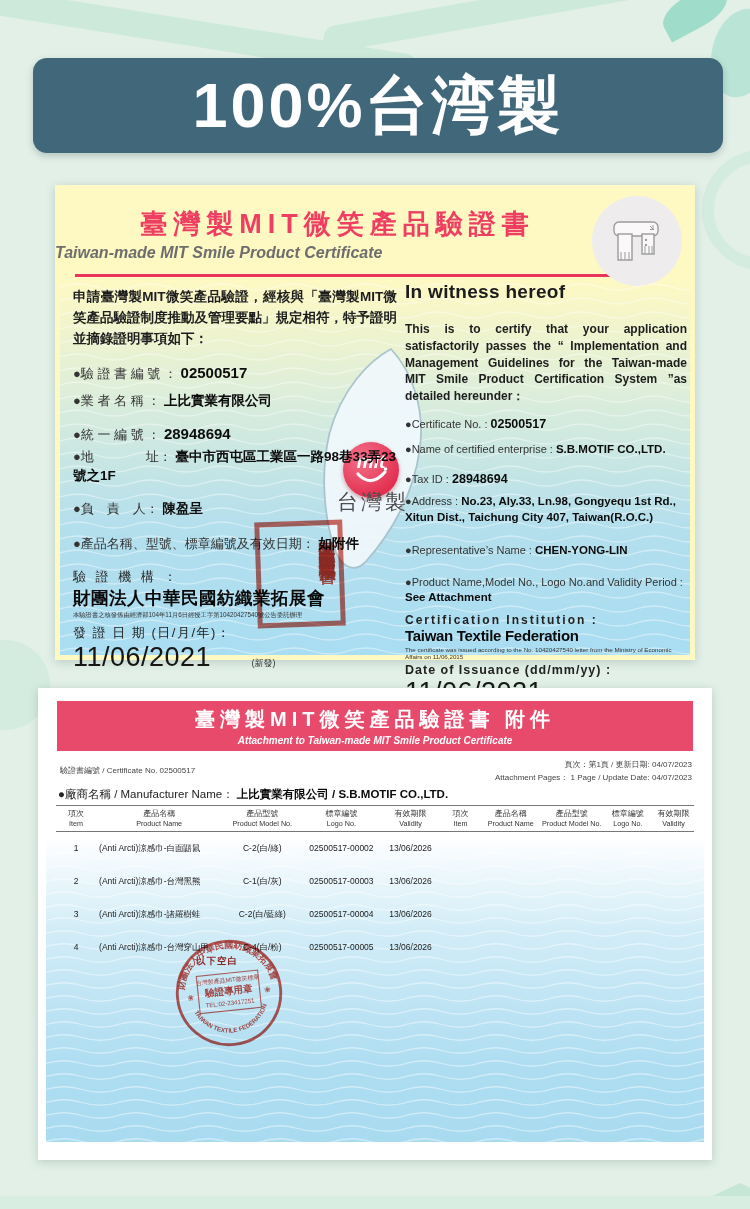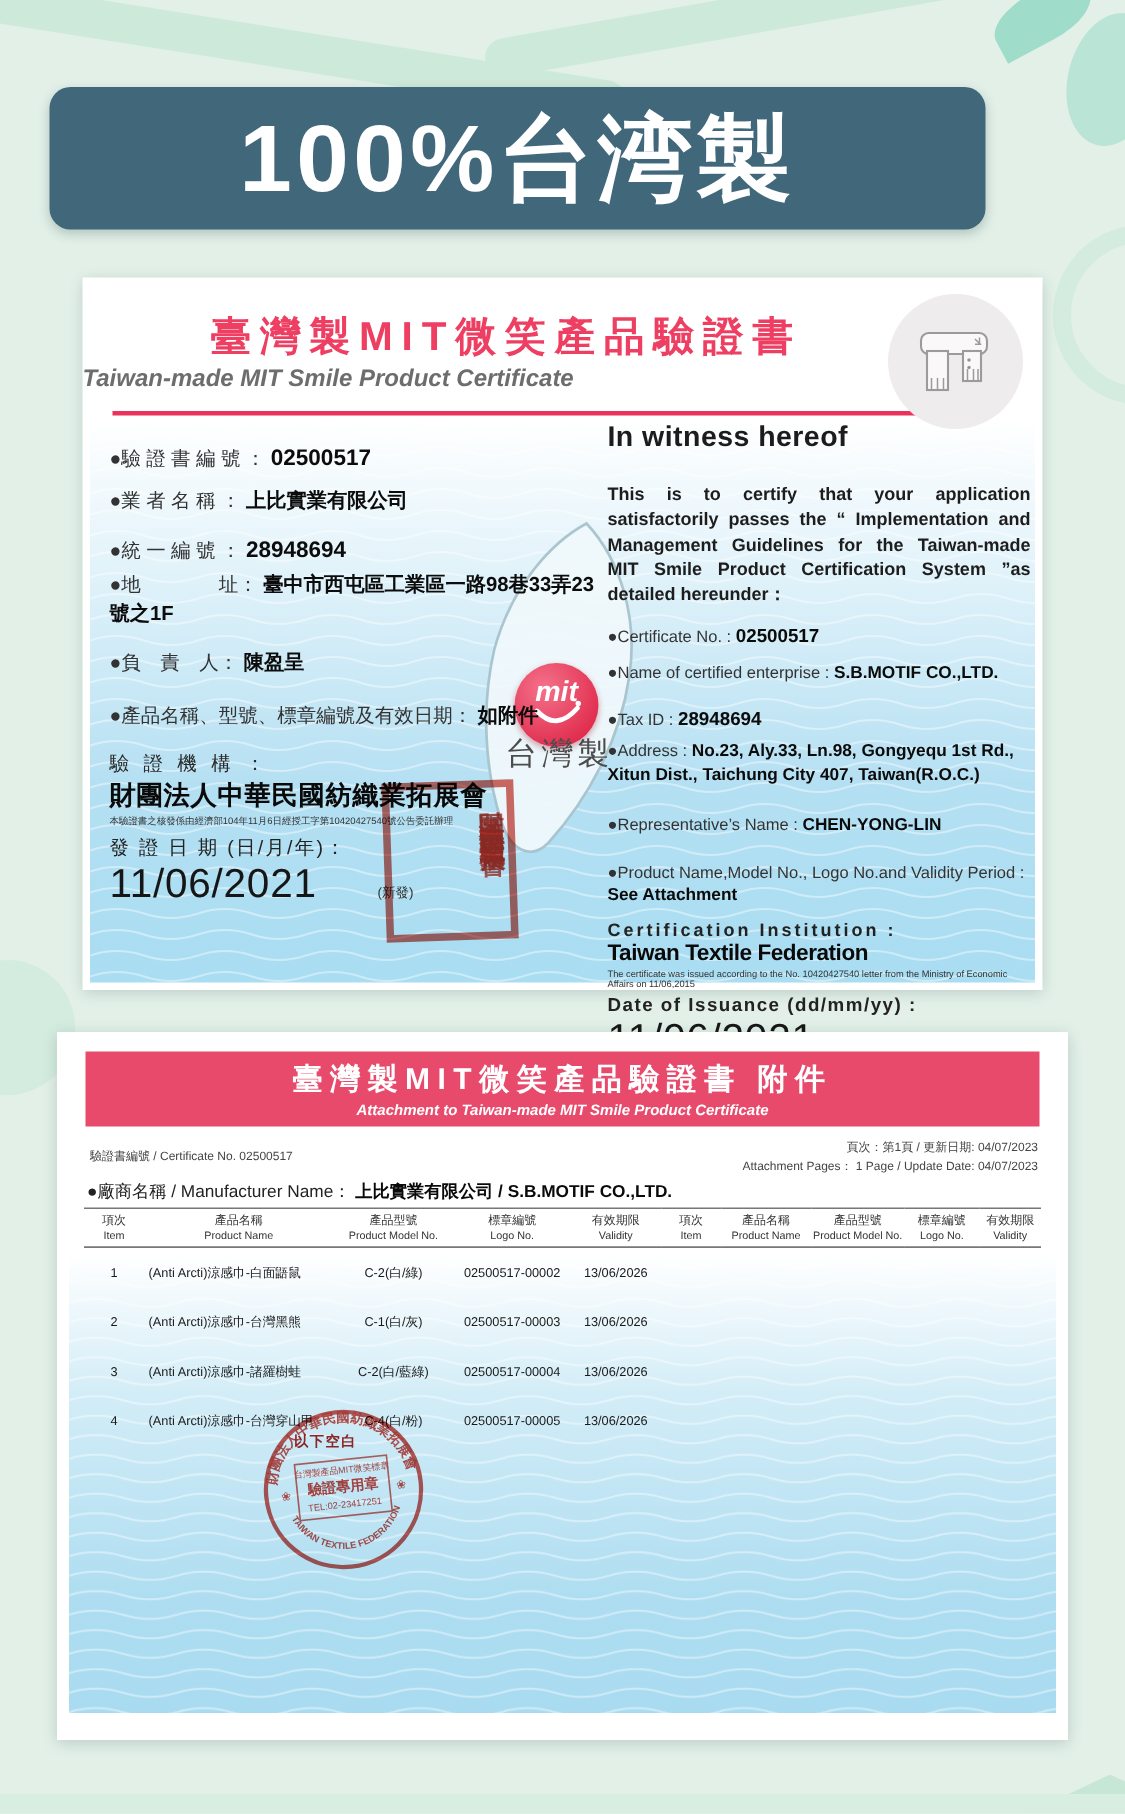--- a/index.html
+++ b/index.html
@@ -22,7 +22,7 @@
   .band-bottom { left:0px; top:1196px; width:750px; height:13px; background:#d8eee1; }
 
   
-  .banner { position:absolute; left:33px; top:58px; width:624px; height:95px; background:#40677a;
+  .banner { position:absolute; left:33px; top:58px; width:690px; height:95px; background:#40677a;
     border-radius:14px; display:flex; align-items:center; justify-content:center; z-index:2;
     box-shadow:0 3px 7px rgba(40,70,70,.25);text-align:center; }
   .banner-text { color:#fff; font-size:63px; font-weight:bold; letter-spacing:3px; }

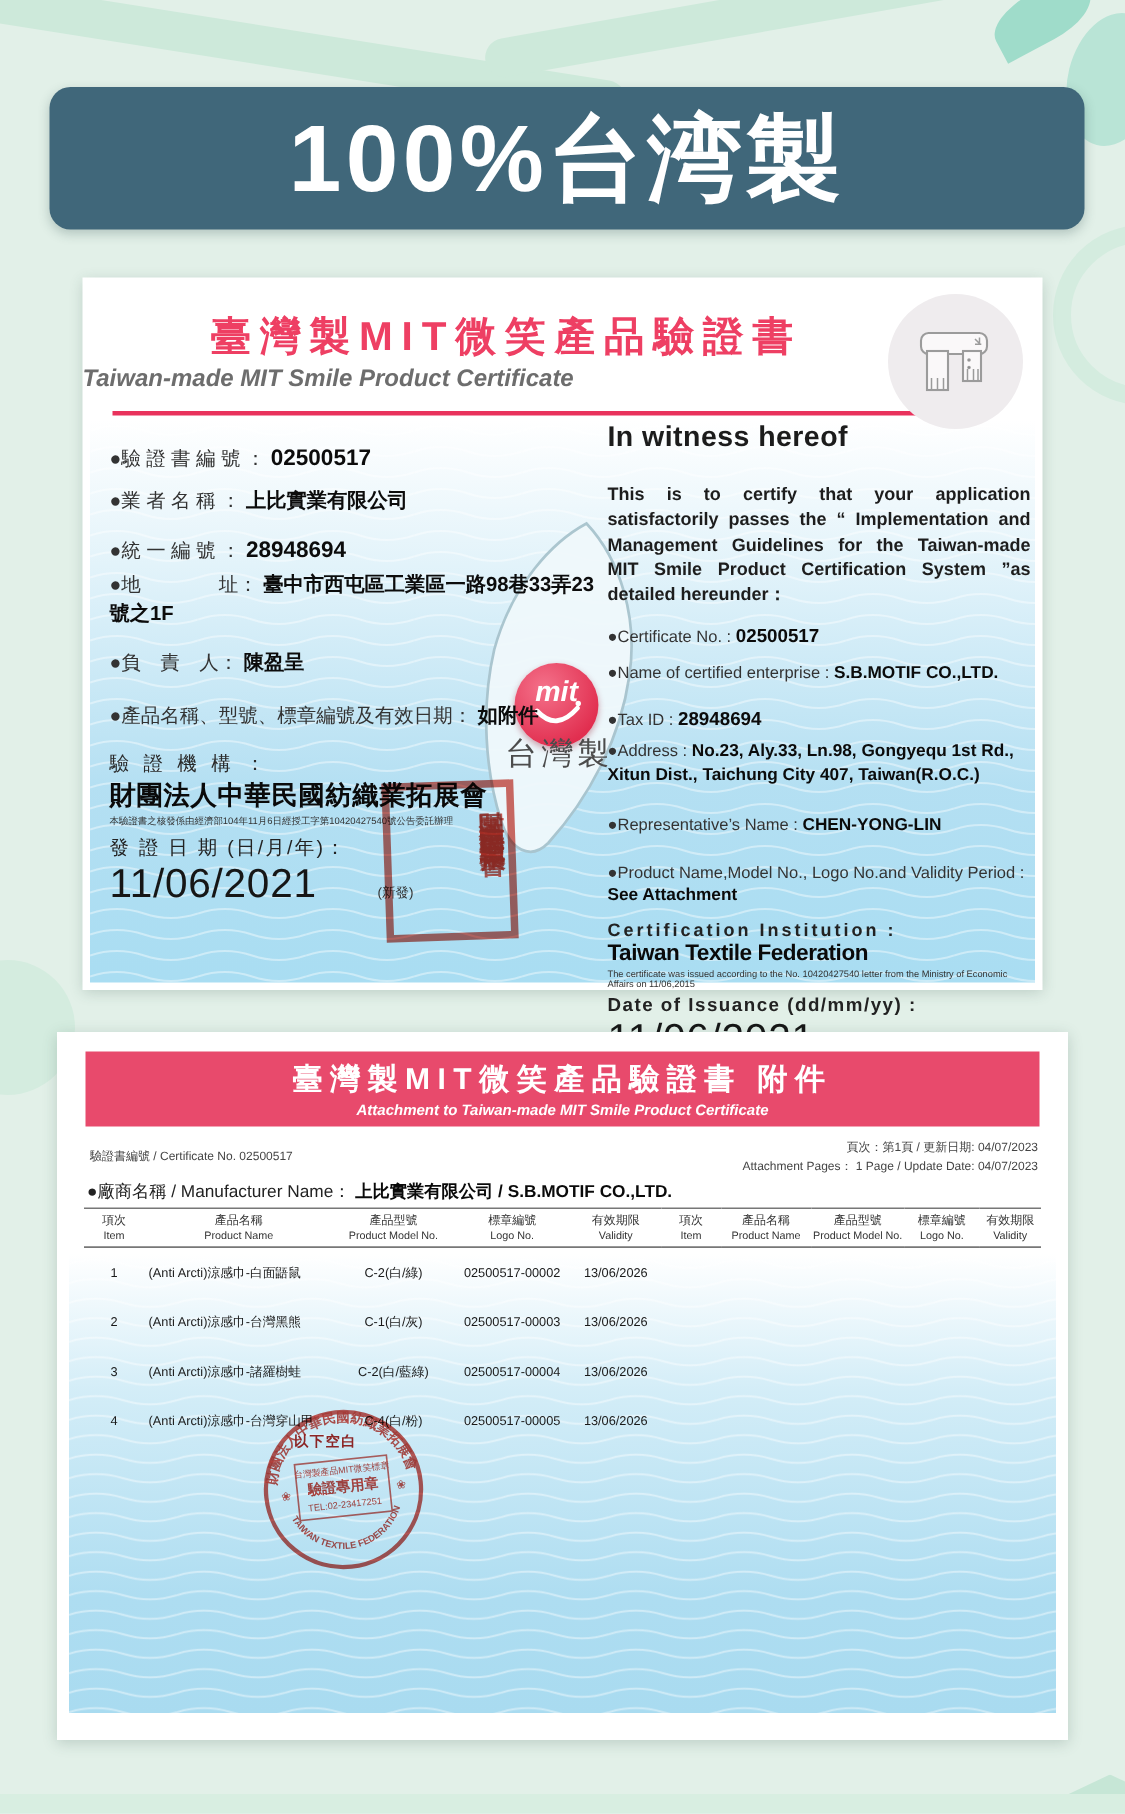--- a/index.html
+++ b/index.html
@@ -28,7 +28,7 @@
   .banner-text { color:#fff; font-size:63px; font-weight:bold; letter-spacing:3px; }
 
   
-  .card1 { position:absolute; left:55px; top:185px; width:640px; height:475px; background:#ffffff;
+  .card1 { position:absolute; left:55px; top:185px; width:640px; height:475px; background:#fef9c3;
     z-index:2; box-shadow:0 2px 9px rgba(50,80,75,.22); }
   .scan-blue { position:absolute; left:5px; right:5px; top:95px; bottom:5px;
     background:linear-gradient(180deg, rgba(190,228,244,0) 0%, rgba(186,226,243,.45) 28%, rgba(172,220,241,.9) 65%, #a9ddf2 100%); }

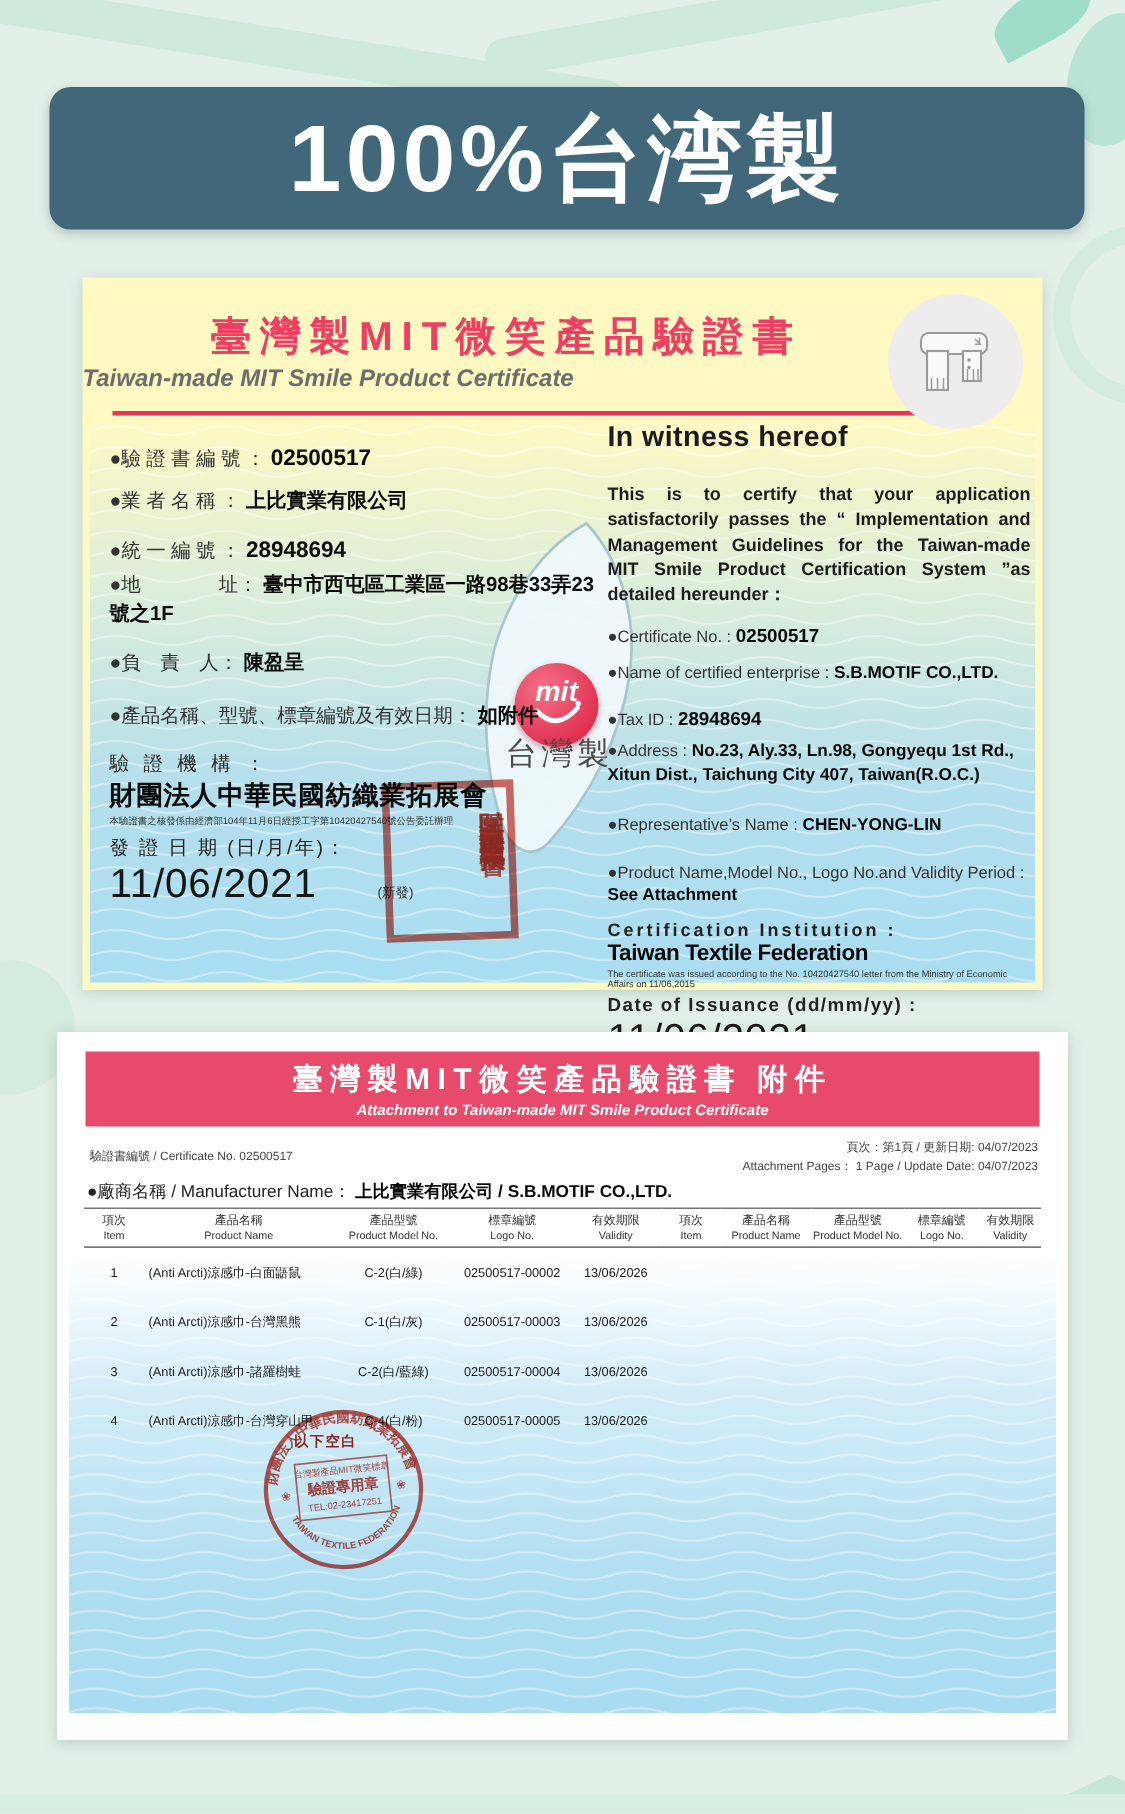--- a/index.html
+++ b/index.html
@@ -174,6 +174,7 @@
   <div class="seal-sq">財團法人中華民國紡織業拓展會</div>
 
   <div class="col-zh">
+    <div class="zh-intro">申請臺灣製MIT微笑產品驗證，經核與「臺灣製MIT微笑產品驗證制度推動及管理要點」規定相符，特予證明並摘錄證明事項如下：</div>
 
     <div class="field" style="margin-top:12px">
       <span class="fl">●驗 證 書 編 號 ：</span>

